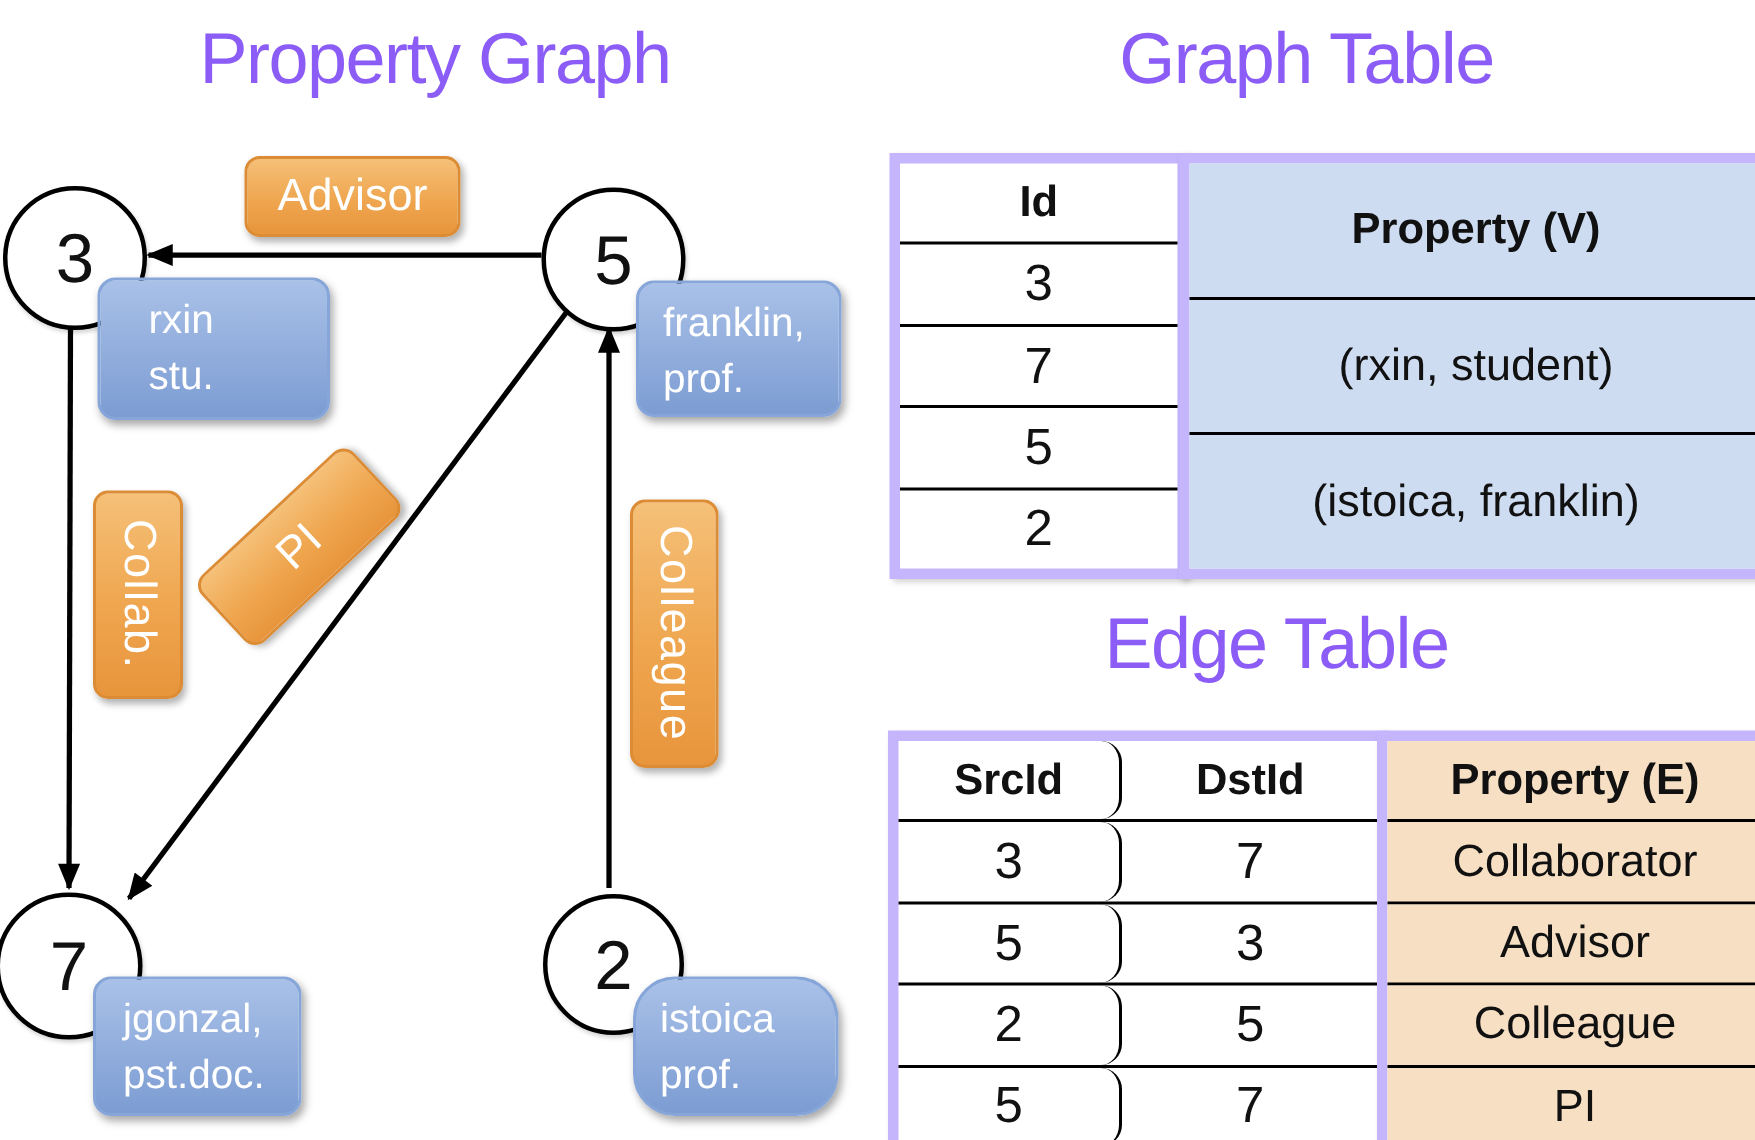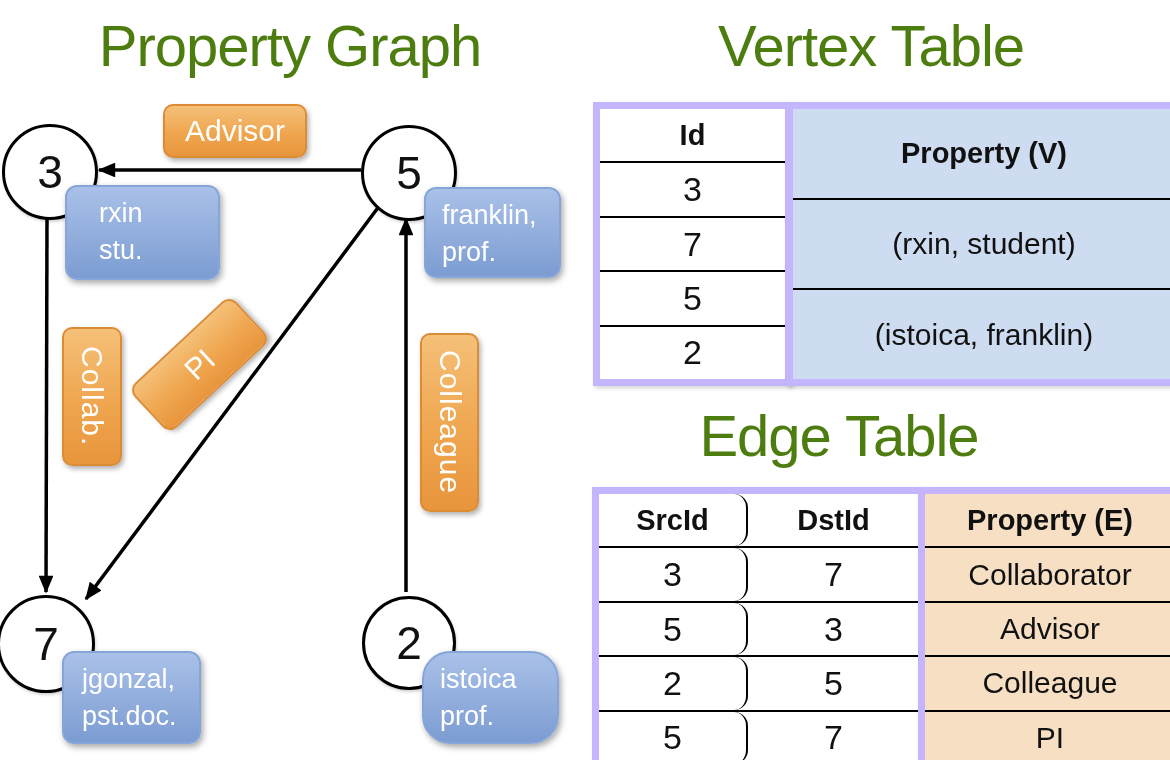--- a/index.html
+++ b/index.html
@@ -6,7 +6,7 @@
   #canvas{position:relative;width:1170px;height:760px;background:#fff;overflow:hidden;
           font-family:"Liberation Sans","DejaVu Sans",sans-serif;color:#111;}
 
-  .ptitle{position:absolute;text-align:center;font-size:58px;letter-spacing:-1px;color:#4d7c0f;white-space:nowrap;}
+  .ptitle{position:absolute;text-align:center;font-size:48px;letter-spacing:-1px;color:#8b5cf6;white-space:nowrap;}
 
   
   .circle{position:absolute;background:#fff;border:3.5px solid #000;border-radius:50%;

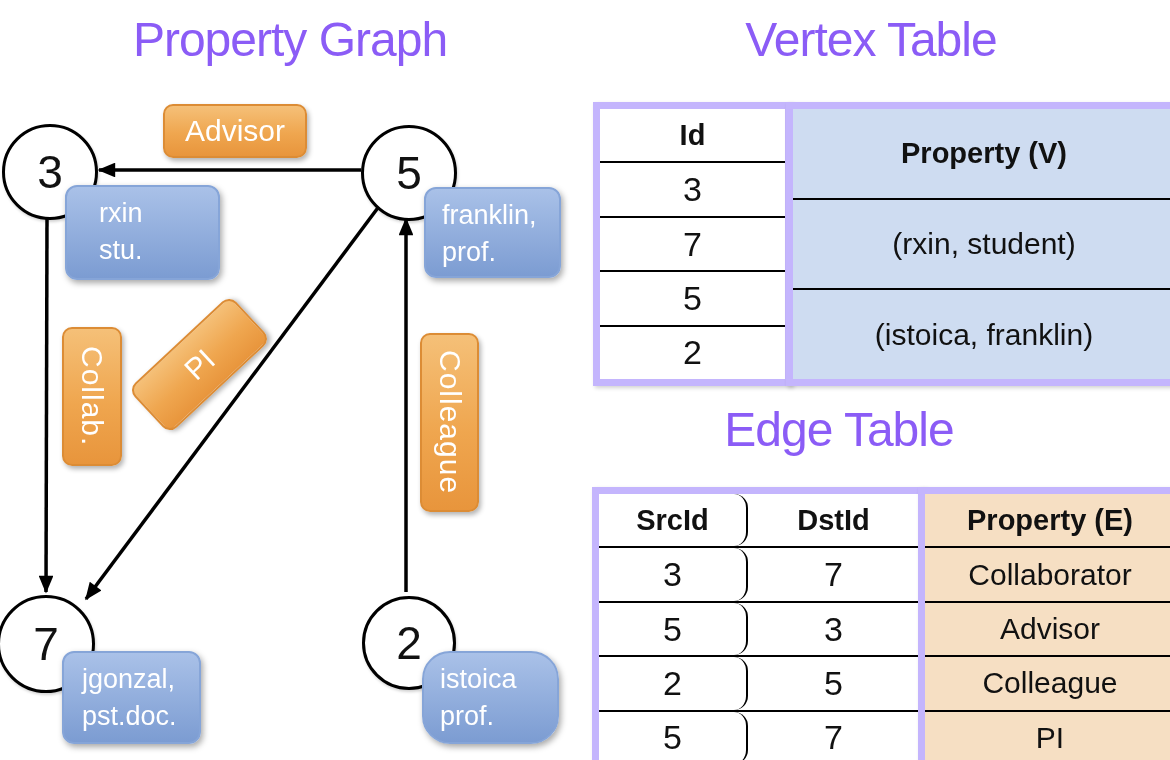--- a/index.html
+++ b/index.html
@@ -49,7 +49,7 @@
 <div id="canvas">
 
   <div class="ptitle" style="left:10px;top:12px;width:560px;">Property Graph</div>
-  <div class="ptitle" style="left:576px;top:12px;width:590px;">Vertex Table</div>
+  <div class="ptitle" style="left:576px;top:12px;width:590px;">Graph Table</div>
   <div class="ptitle" style="left:544px;top:402px;width:590px;">Edge Table</div>
 
   <svg id="edges" width="1170" height="760">

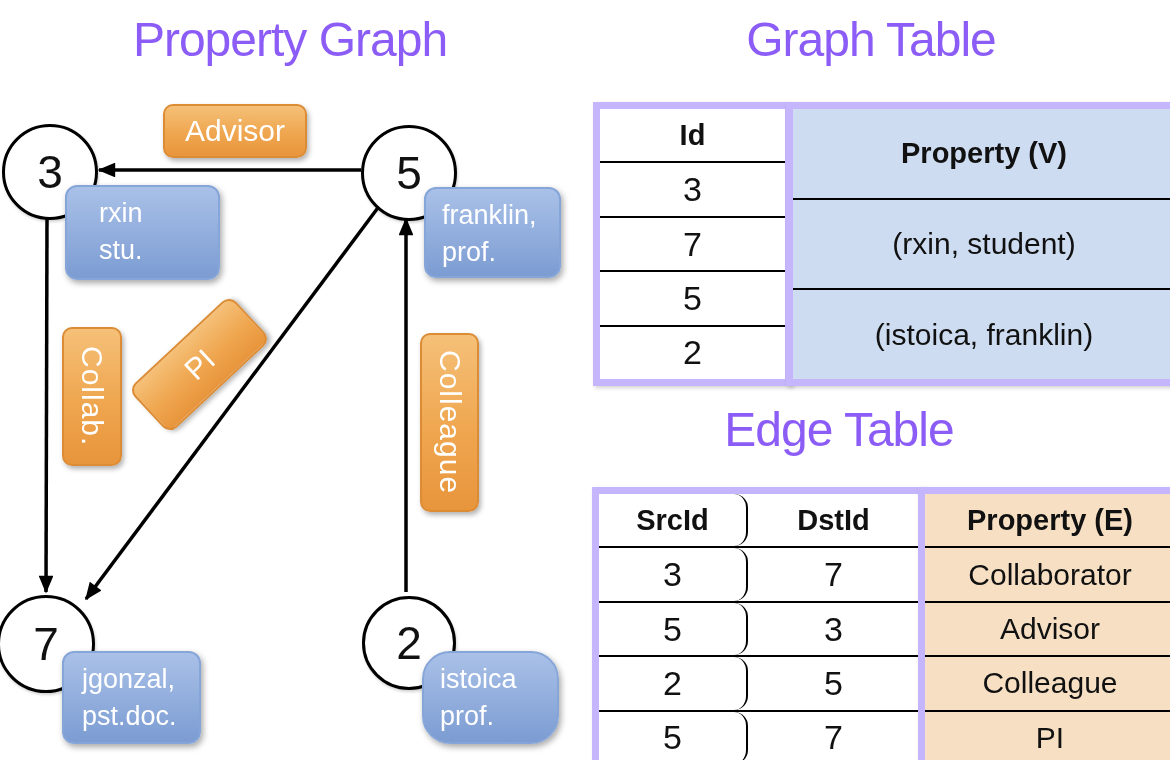--- a/index.html
+++ b/index.html
@@ -50,7 +50,7 @@
 
   <div class="ptitle" style="left:10px;top:12px;width:560px;">Property Graph</div>
   <div class="ptitle" style="left:576px;top:12px;width:590px;">Graph Table</div>
-  <div class="ptitle" style="left:544px;top:402px;width:590px;">Edge Table</div>
+  <div class="ptitle" style="left:556px;top:402px;width:590px;">Edge Table</div>
 
   <svg id="edges" width="1170" height="760">
     <defs>

